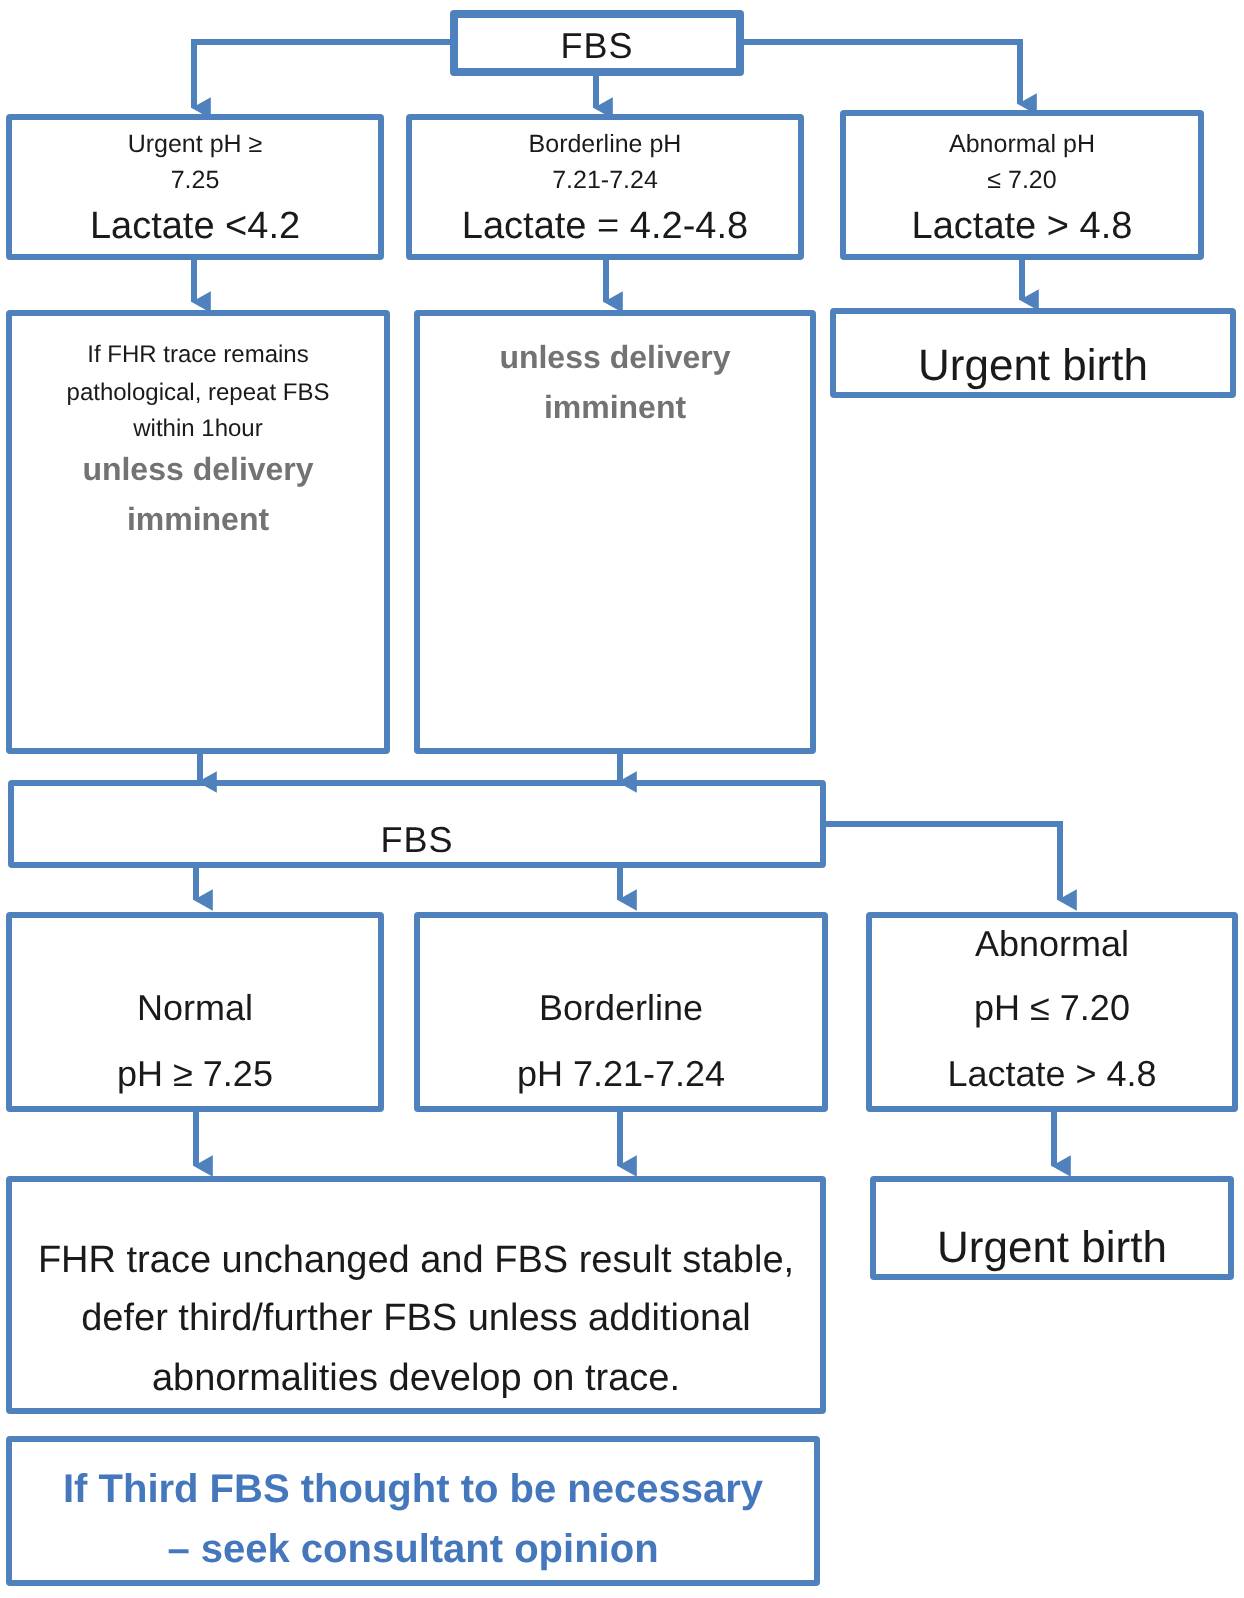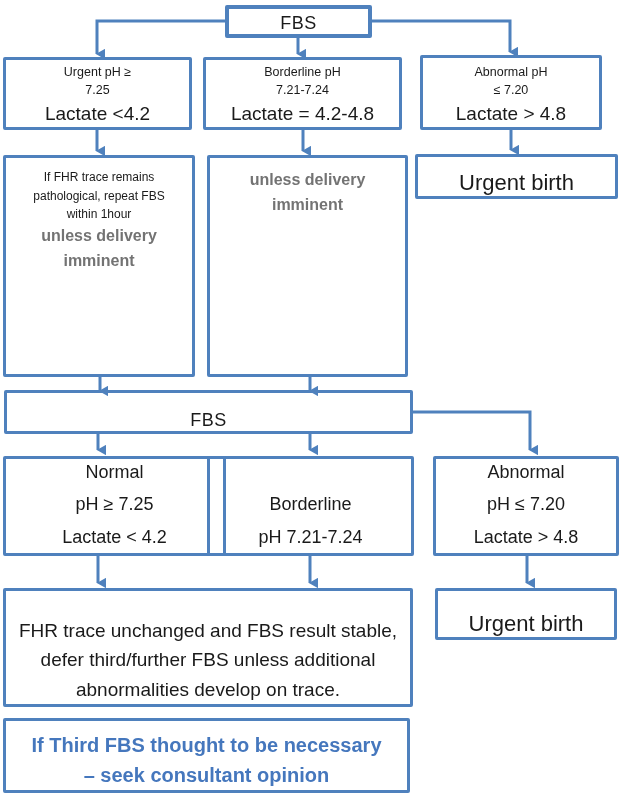--- a/index.html
+++ b/index.html
@@ -90,7 +90,7 @@
     <div class="fbs-label">FBS</div>
   </div>
 
-  <div class="box" style="left:3px;top:456px;width:223px;height:100px">
+  <div class="box" style="left:3px;top:456px;width:189px;height:100px">
     <div class="r3line1">Normal</div>
     <div class="r3line">pH ≥ 7.25</div>
     <div class="r3line">Lactate &lt; 4.2</div>

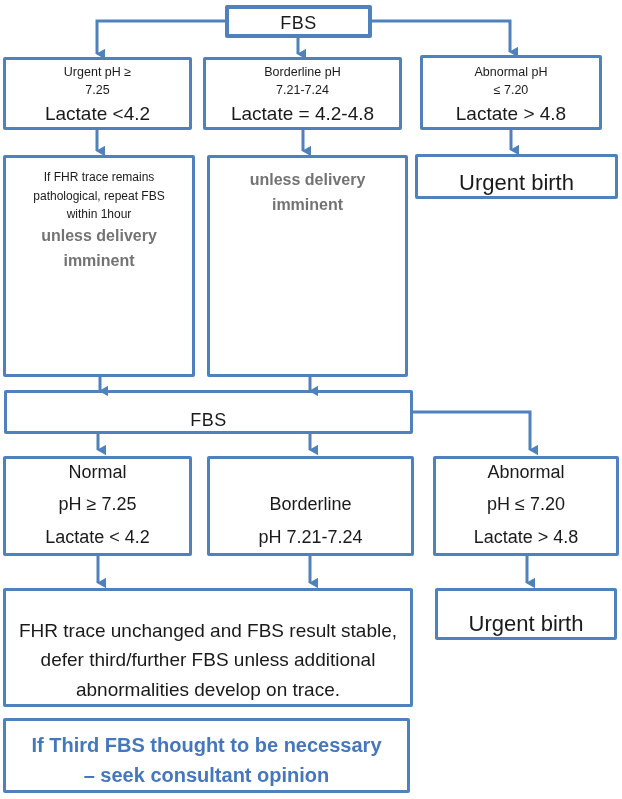--- a/index.html
+++ b/index.html
@@ -93,7 +93,6 @@
   <div class="box" style="left:3px;top:456px;width:189px;height:100px">
     <div class="r3line1">Normal</div>
     <div class="r3line">pH ≥ 7.25</div>
-    <div class="r3line">Lactate &lt; 4.2</div>
   </div>
   <div class="box" style="left:207px;top:456px;width:207px;height:100px">
     <div class="r3line1">Borderline</div>

